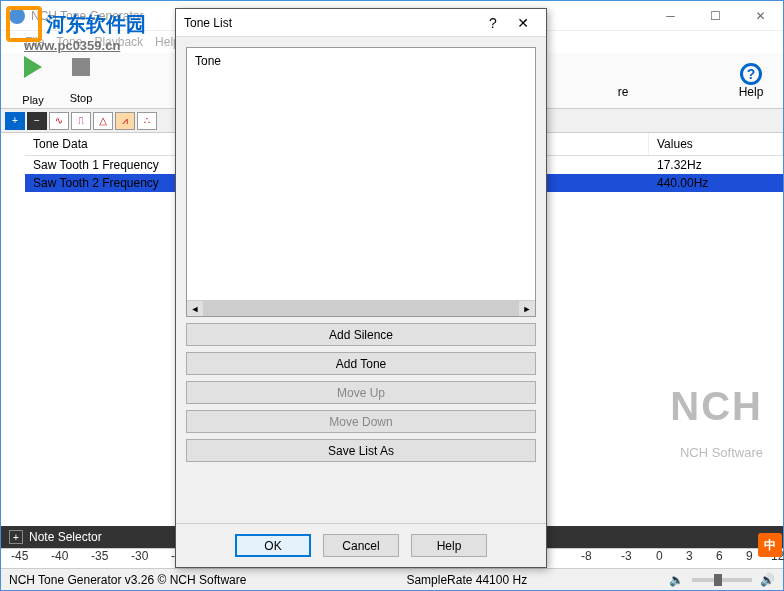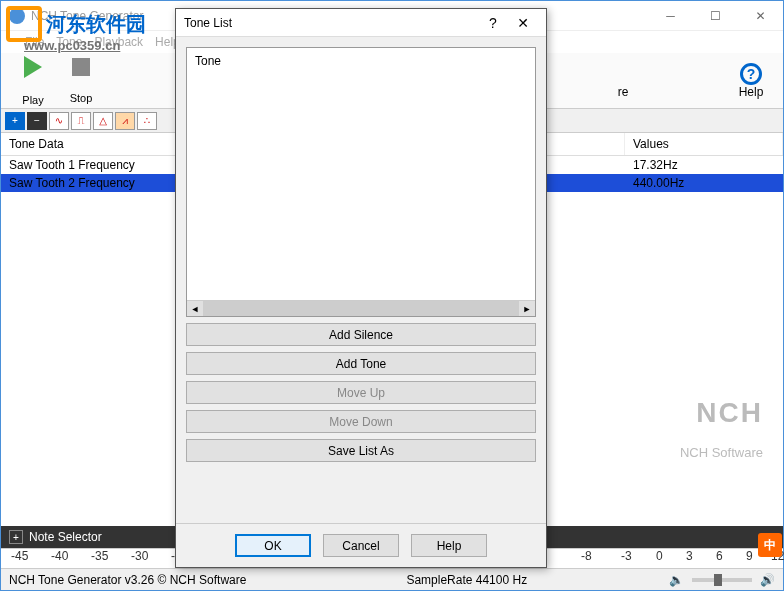--- a/index.html
+++ b/index.html
@@ -30,7 +30,7 @@
 .wave-btn.red { color: #cc0000; }
 .wave-btn.active { background: #ffd8a8; }
 
-.data-table { flex: 1; background: #fff; }
+.data-table { flex: 1; background: #fff; padding-left: 24px; }
 .data-header { display: flex; background: #fff; border-bottom: 1px solid #ddd; }
 .data-header .col { padding: 4px 8px; border-right: 1px solid #eee; }
 .data-row { display: flex; }

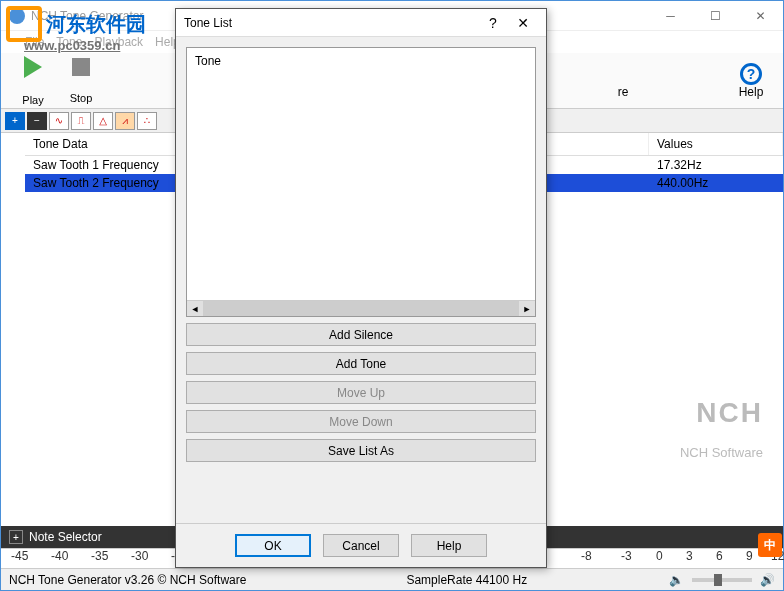--- a/index.html
+++ b/index.html
@@ -40,7 +40,7 @@
 .col-val { flex: 1; }
 
 .nch-logo { position: absolute; right: 20px; bottom: 130px; text-align: right; color: #bbb; }
-.nch-logo .big { font-size: 28px; font-weight: bold; letter-spacing: 2px; }
+.nch-logo .big { font-size: 40px; font-weight: bold; letter-spacing: 2px; }
 .nch-logo .small { font-size: 13px; margin-top: 16px; }
 
 .note-selector { height: 22px; background: #333; color: #fff; display: flex; align-items: center; padding: 0 8px; gap: 6px; }

